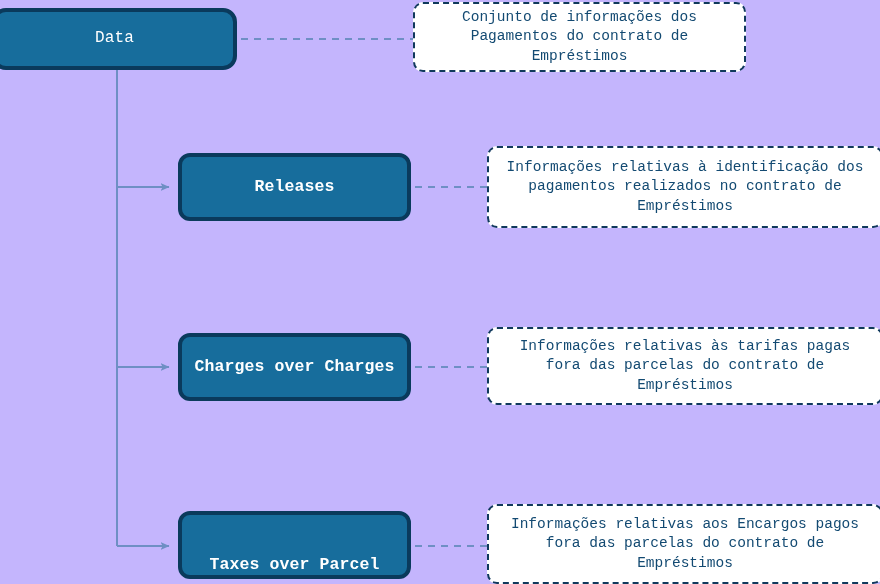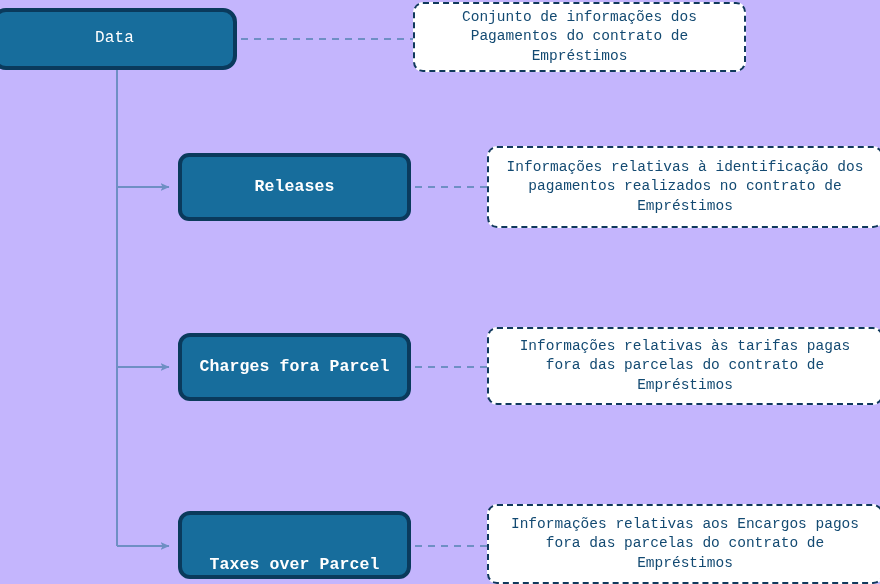--- a/index.html
+++ b/index.html
@@ -62,7 +62,7 @@
     font-size: 16.5px;
     font-weight: 700;
   }
-  .node.child.n1 { top: 153px; border-radius: 11px; }
+  .node.child.n1 { top: 153px; }
   .node.child.n2 { top: 333px; }
   .node.child.n3 { top: 511px; align-items: flex-end; }
 

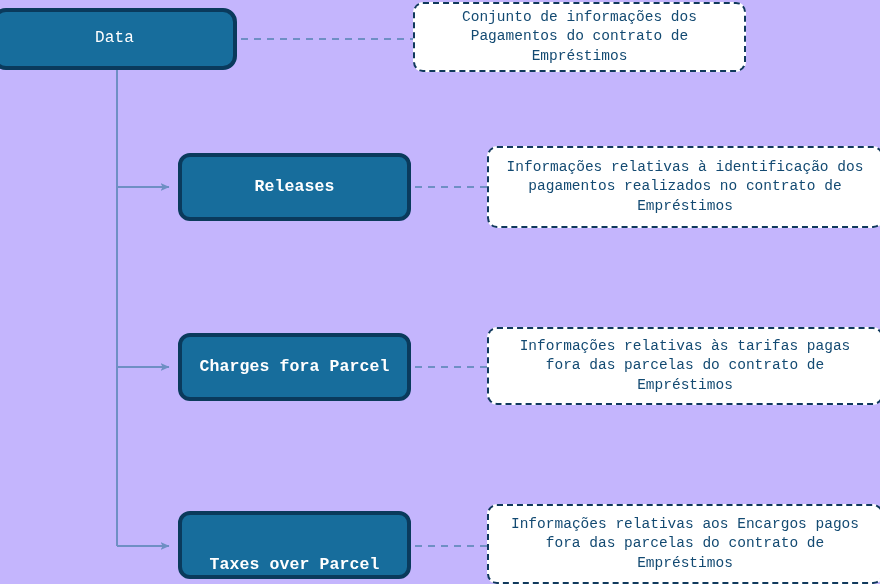--- a/index.html
+++ b/index.html
@@ -142,7 +142,7 @@
     <span>Releases</span>
   </div>
   <div class="node child n2">
-    <span>Charges fora Parcel</span>
+    <span>Charges over Charges</span>
   </div>
   <div class="node child n3">
     <span>Taxes over Parcel</span>

